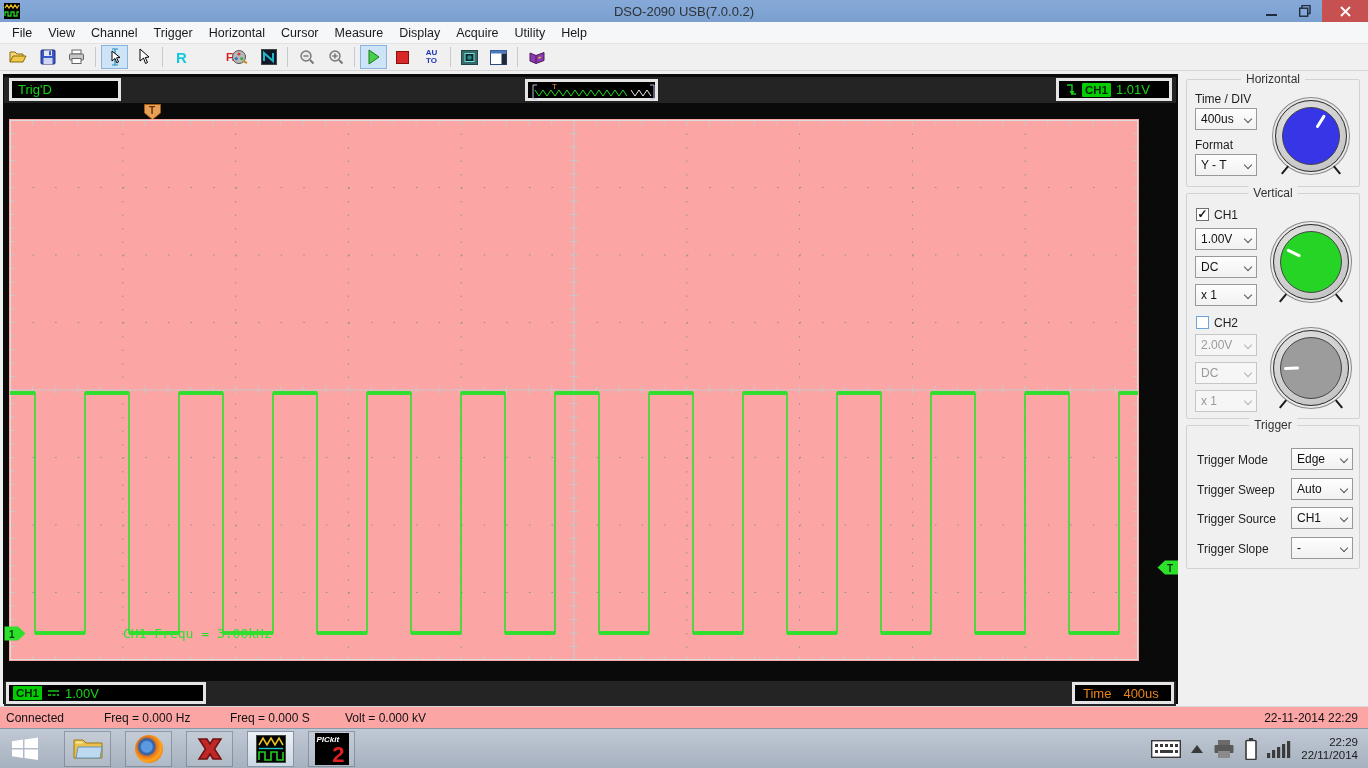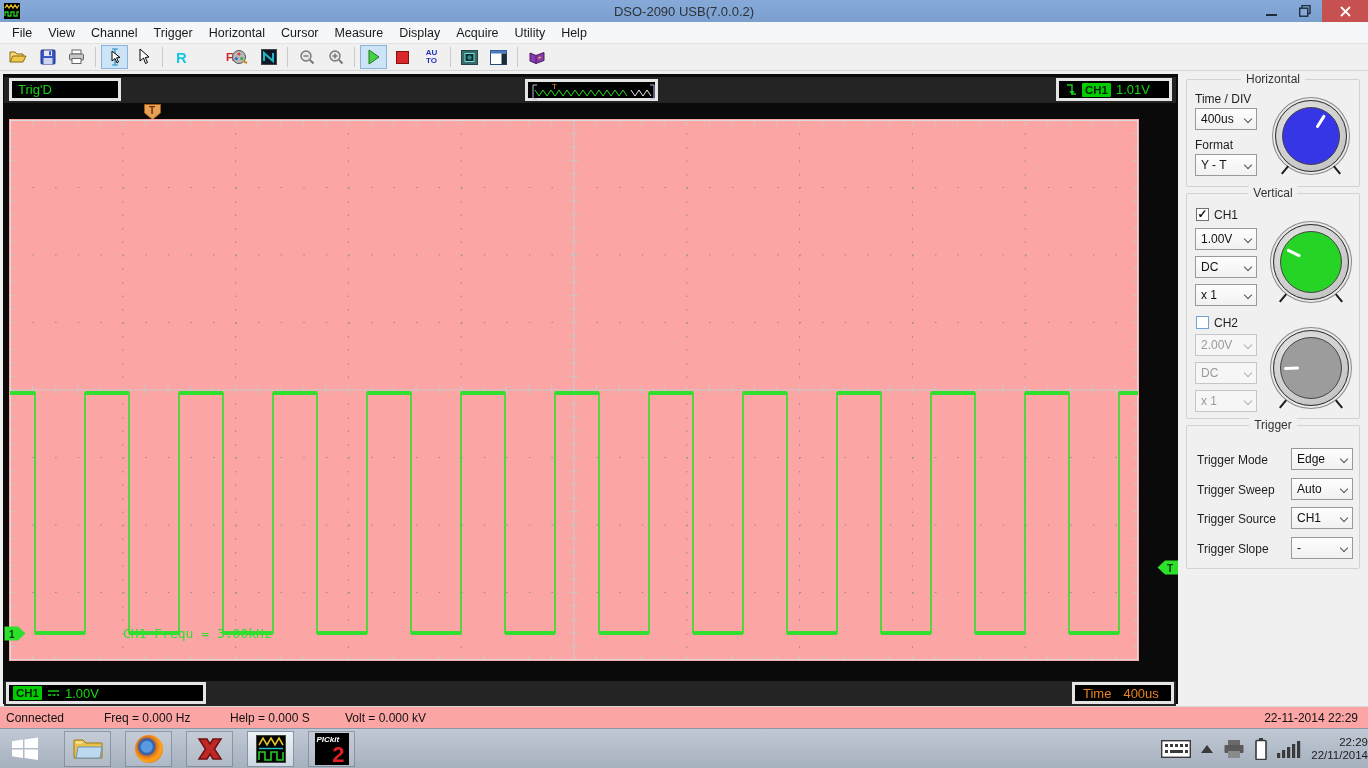--- a/index.html
+++ b/index.html
@@ -747,7 +747,7 @@
   <div id="statusbar">
     <span style="left:6px;">Connected</span>
     <span style="left:104px;">Freq = 0.000 Hz</span>
-    <span style="left:230px;">Help = 0.000 S</span>
+    <span style="left:230px;">Freq = 0.000 S</span>
     <span style="left:345px;">Volt = 0.000 kV</span>
     <span style="right:10px;">22-11-2014 22:29</span>
   </div>

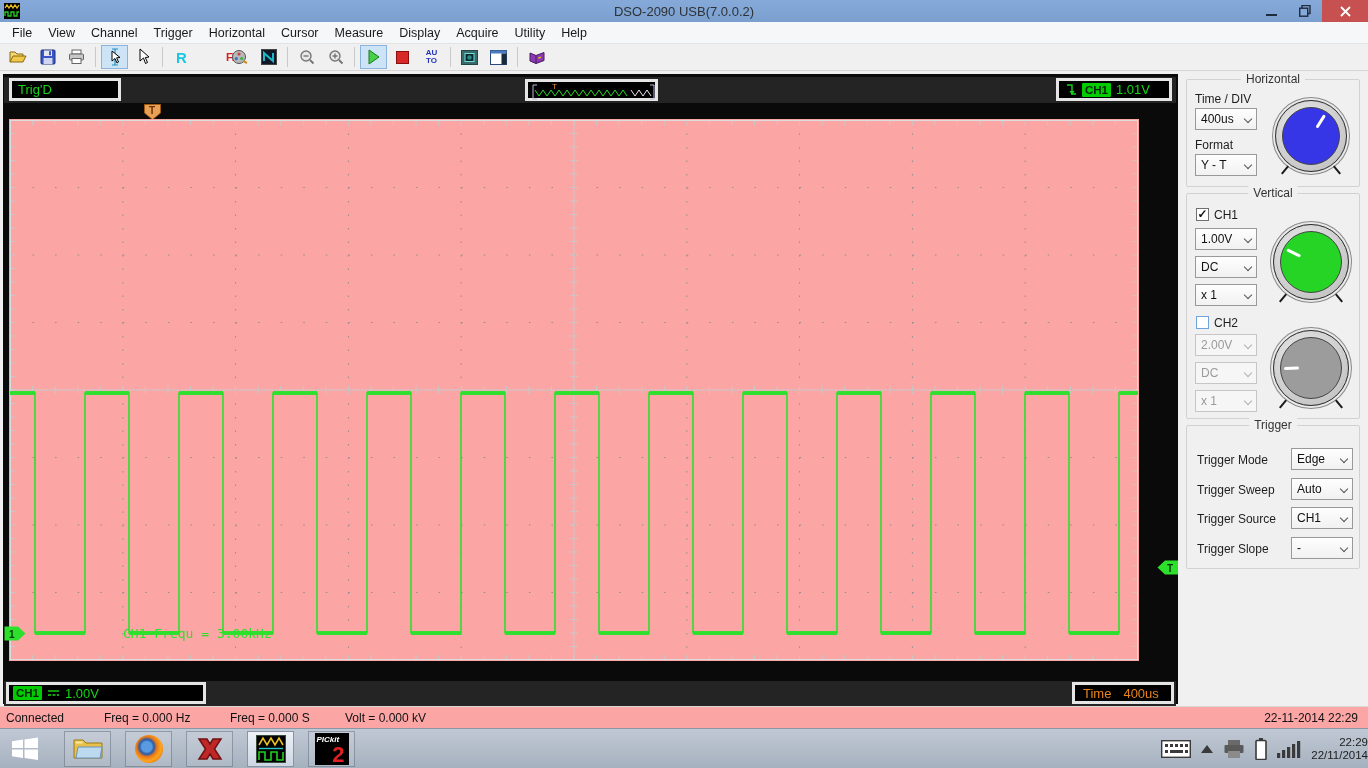--- a/index.html
+++ b/index.html
@@ -114,7 +114,7 @@
   .task-btn { width:47px; height:36px; margin-left:14px; display:flex; align-items:center; justify-content:center;
     background:rgba(255,255,255,0.10); border:1px solid rgba(80,92,108,0.45); }
   .task-btn.active { background:linear-gradient(#eef2f7,#ccd6e2); border-color:#8794a6; }
-  #tray { position:absolute; right:0; top:0; height:40px; display:flex; align-items:center; gap:10px; }
+  #tray { position:absolute; right:0; top:0; height:40px; display:flex; align-items:center; gap:10px; padding-right:10px; }
   #tray-clock { text-align:right; font-size:11.5px; color:#1c1c1c; line-height:13px; }
   .pickit-face { width:34px; height:32px; background:#000; position:relative; overflow:hidden; }
   .pickit-face .pk { position:absolute; top:2px; left:2px; color:#fff; font-size:8px; font-weight:bold; font-style:italic; }

